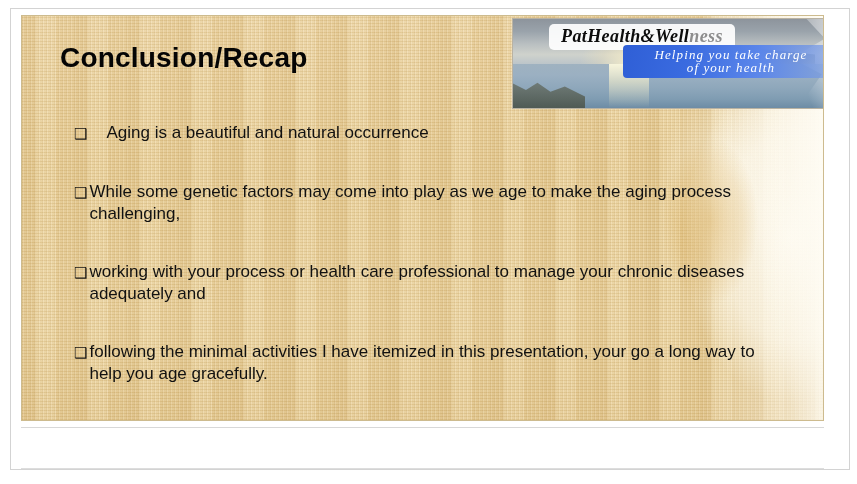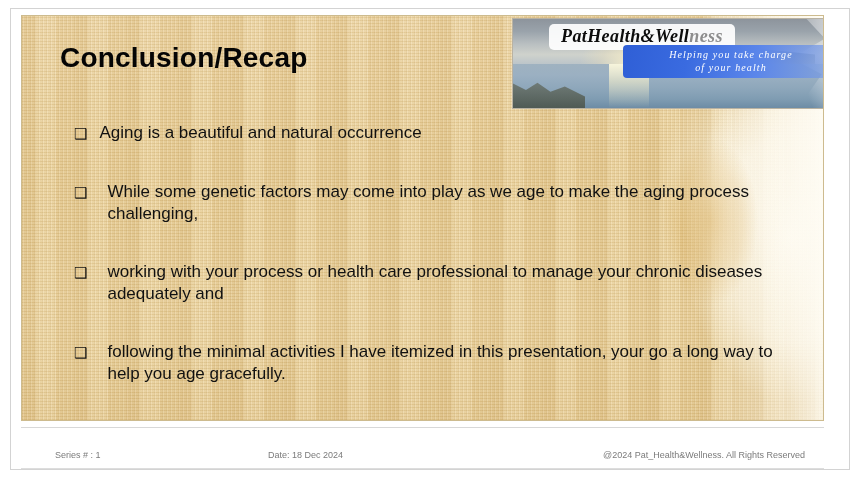--- a/index.html
+++ b/index.html
@@ -197,7 +197,7 @@
   #banner-tagline {
     font-family: "Liberation Serif", "DejaVu Serif", serif;
     font-style: italic;
-    font-size: 10px;
+    font-size: 13px;
     line-height: 13px;
     color: #ffffff;
     letter-spacing: 1.1px;

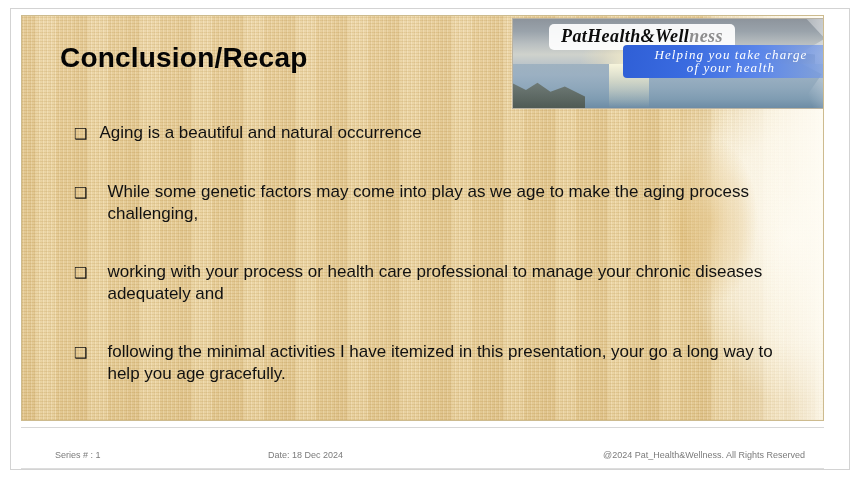--- a/index.html
+++ b/index.html
@@ -230,7 +230,7 @@
     color: #111111;
     margin-left: 20px;
   }
-  .bullet-item.spaced .bullet-text { margin-left: 12px; }
+  .bullet-item.spaced .bullet-text { margin-left: 19px; }
 
   
   #footer-divider {

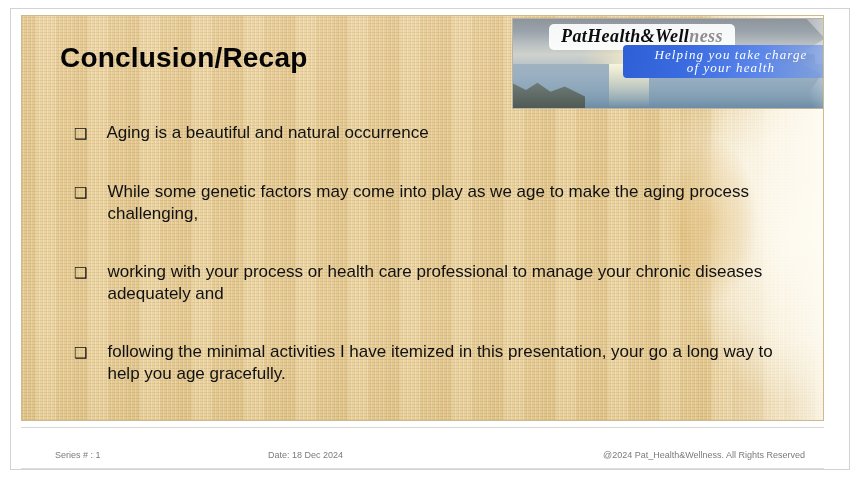--- a/index.html
+++ b/index.html
@@ -228,7 +228,7 @@
     font-size: 17px;
     line-height: 22px;
     color: #111111;
-    margin-left: 20px;
+    margin-left: 2px;
   }
   .bullet-item.spaced .bullet-text { margin-left: 19px; }
 

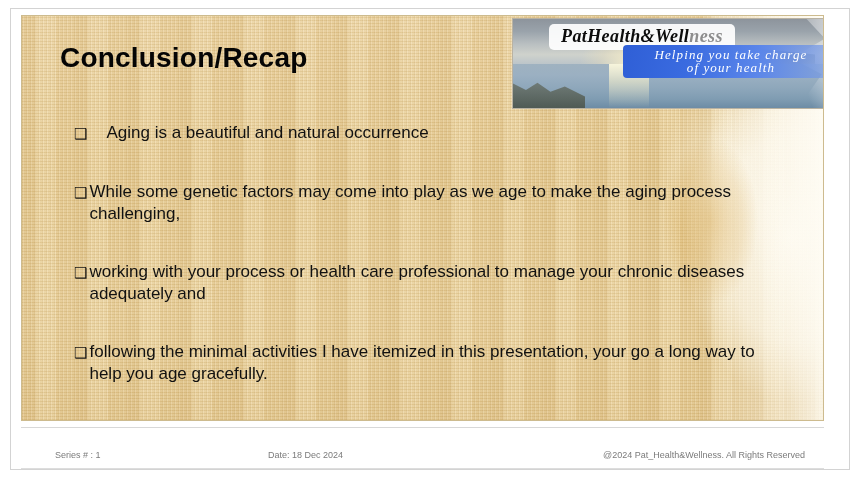--- a/index.html
+++ b/index.html
@@ -321,11 +321,6 @@
 
   <div id="footer-divider"></div>
 
-  <div id="footer">
-    <div class="footer-cell" id="footer-series">Series # : 1</div>
-    <div class="footer-cell" id="footer-date">Date: 18 Dec 2024</div>
-    <div class="footer-cell" id="footer-copyright">@2024 Pat_Health&amp;Wellness. All Rights Reserved</div>
-  </div>
 
   <div id="footer-bottom-rule"></div>
 

